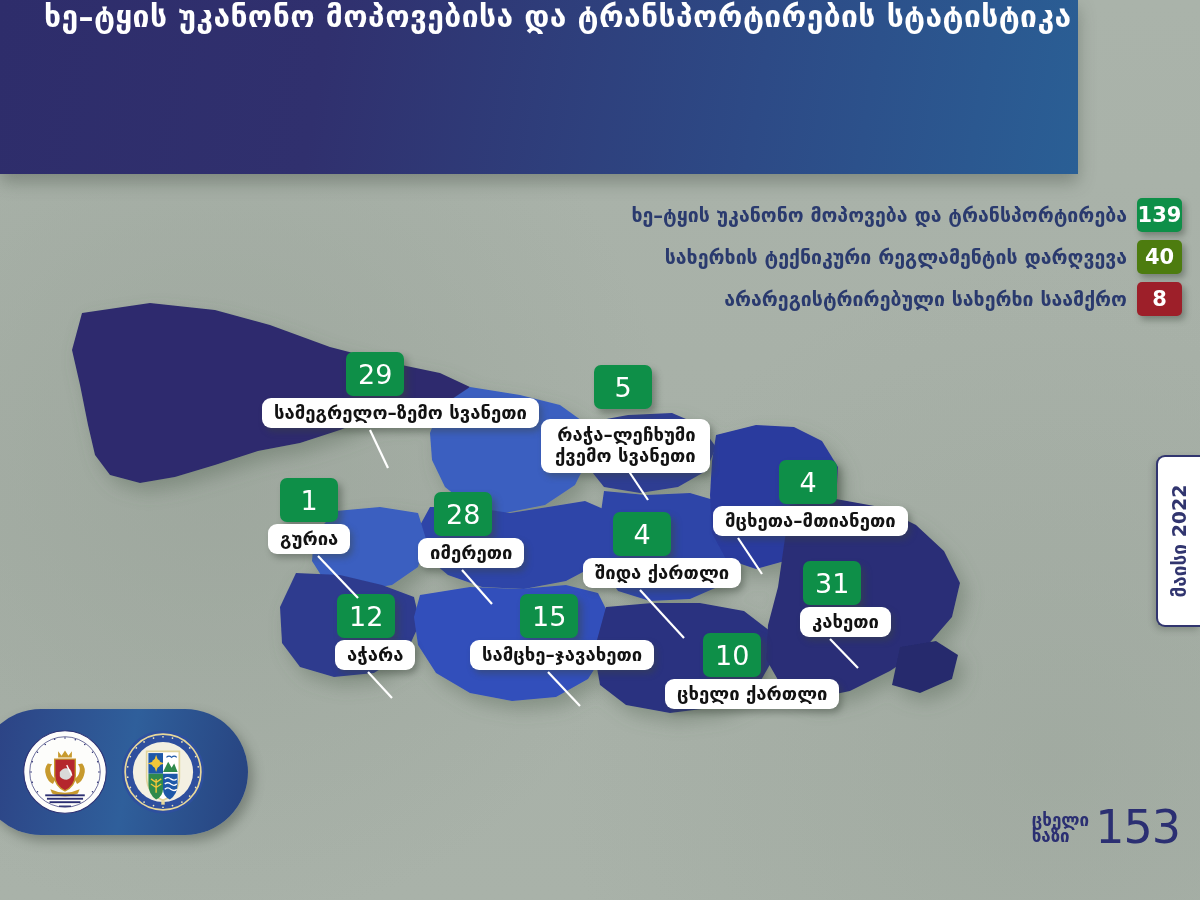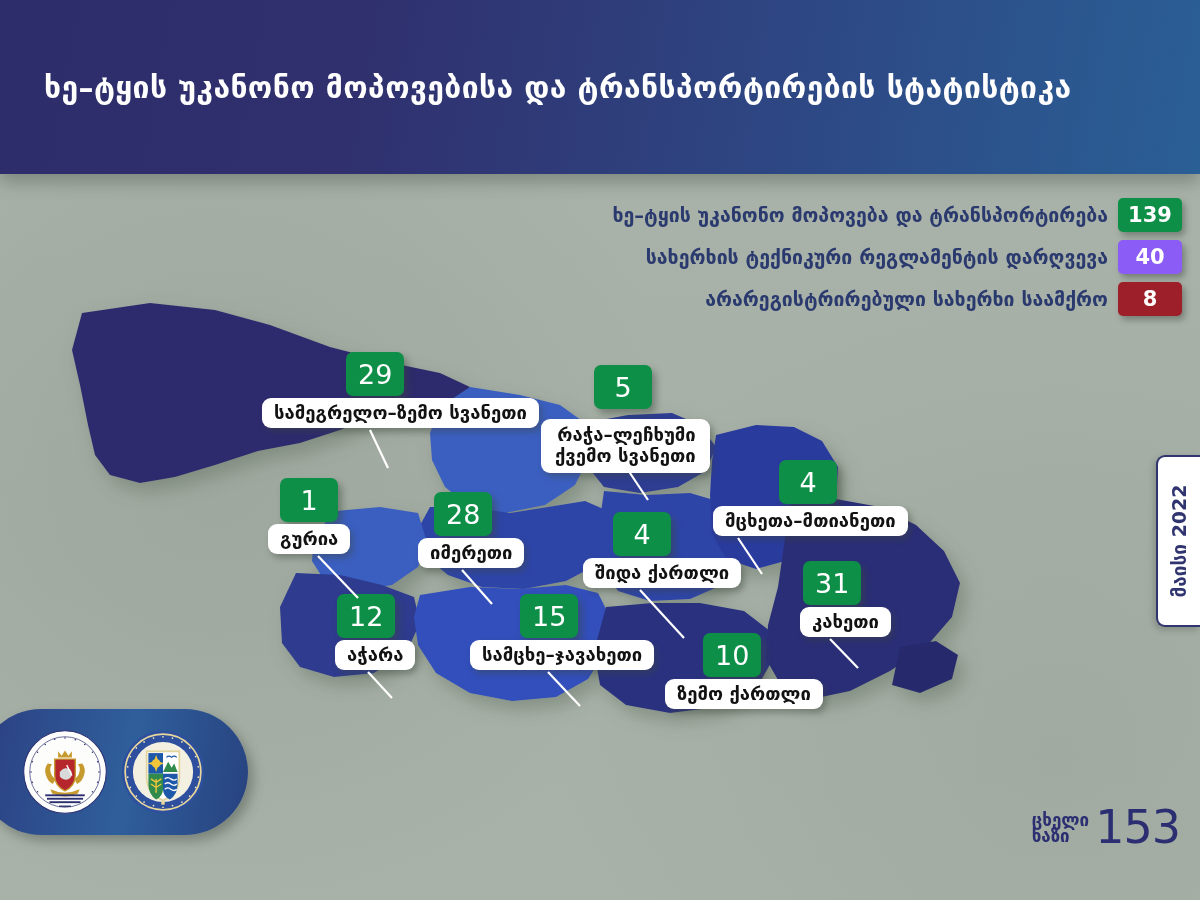--- a/index.html
+++ b/index.html
@@ -27,10 +27,10 @@
   
   #header {
     position: absolute; left: 0; top: 0;
-    width: 1200px; height: 174px;
+    width: 1078px; height: 174px;
     background: linear-gradient(100deg, #2e2d6b 0%, #30306e 30%, #2d4a86 70%, #2a5f95 100%);
     box-shadow: 0 8px 16px rgba(60,70,60,0.38);
-    display: flex; align-items: center;
+    display: flex; 
   }
   #header-title {
     color: #ffffff;

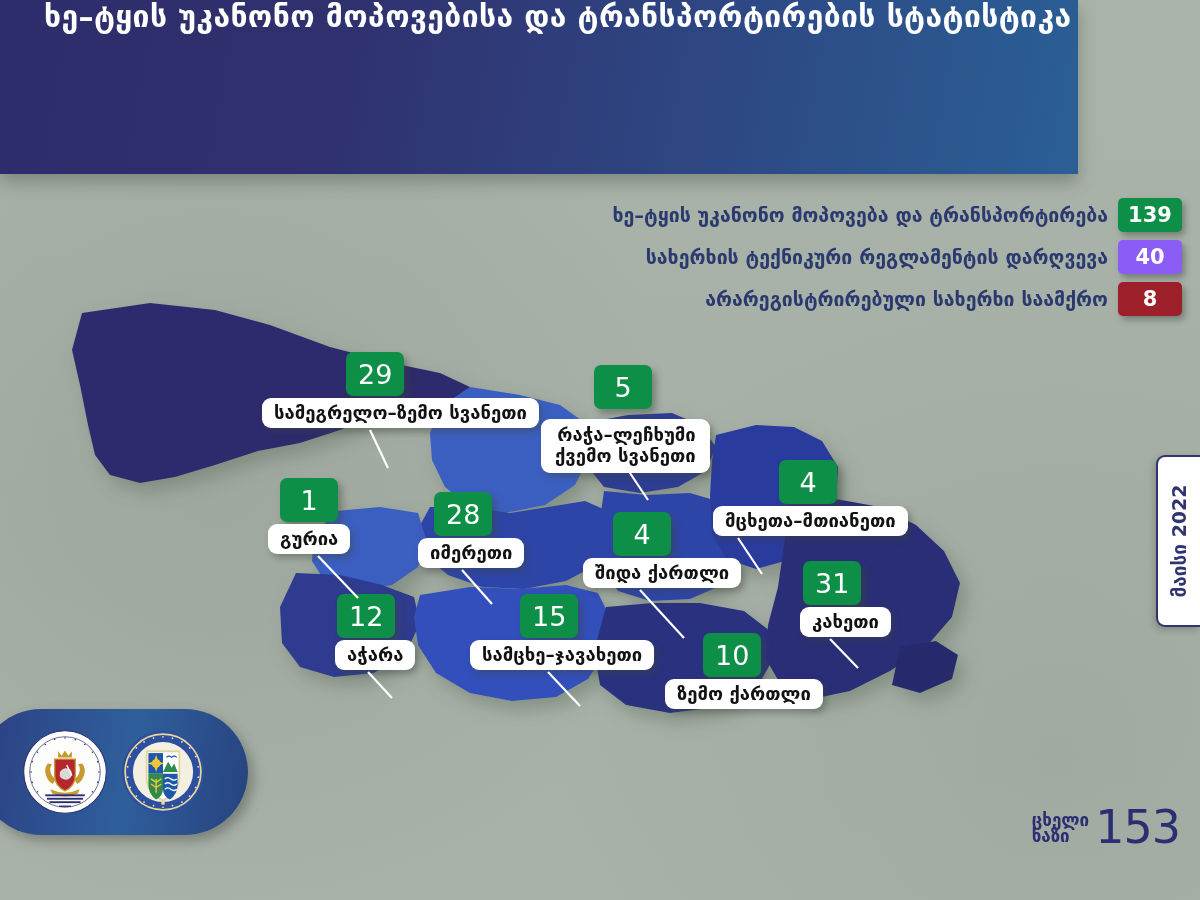--- a/index.html
+++ b/index.html
@@ -60,7 +60,7 @@
     text-align: right;
   }
   .legend-chip {
-    width: 64px; height: 34px;
+    width: 45px; height: 34px;
     border-radius: 5px;
     color: #ffffff;
     font-size: 21px; font-weight: bold;

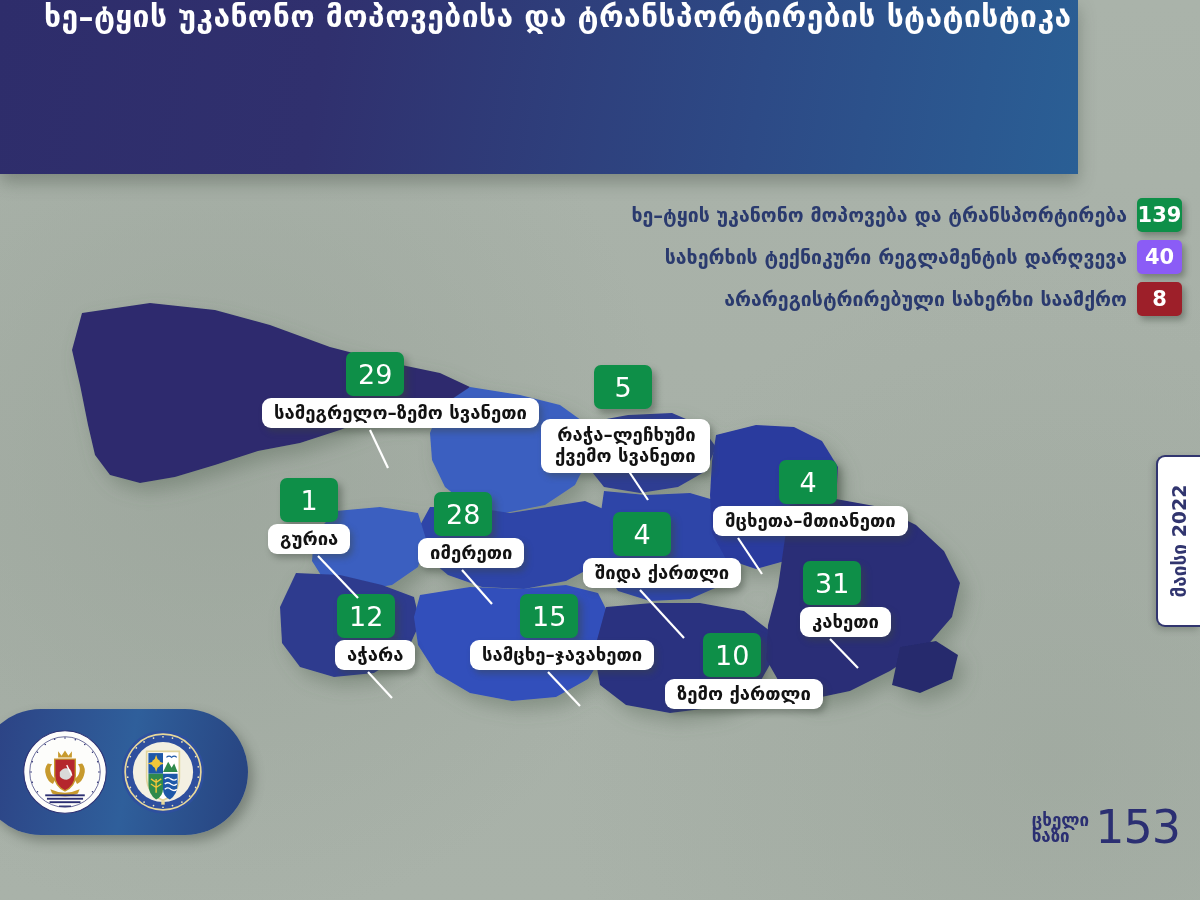--- a/index.html
+++ b/index.html
@@ -167,7 +167,7 @@
     </div>
     <div class="legend-row">
       <div class="legend-label">სახერხის ტექნიკური რეგლამენტის დარღვევა</div>
-      <div class="legend-chip" style="background:#8b5cf6">40</div>
+      <div class="legend-chip" style="background:#4d7c0f">40</div>
     </div>
     <div class="legend-row">
       <div class="legend-label">არარეგისტრირებული სახერხი საამქრო</div>

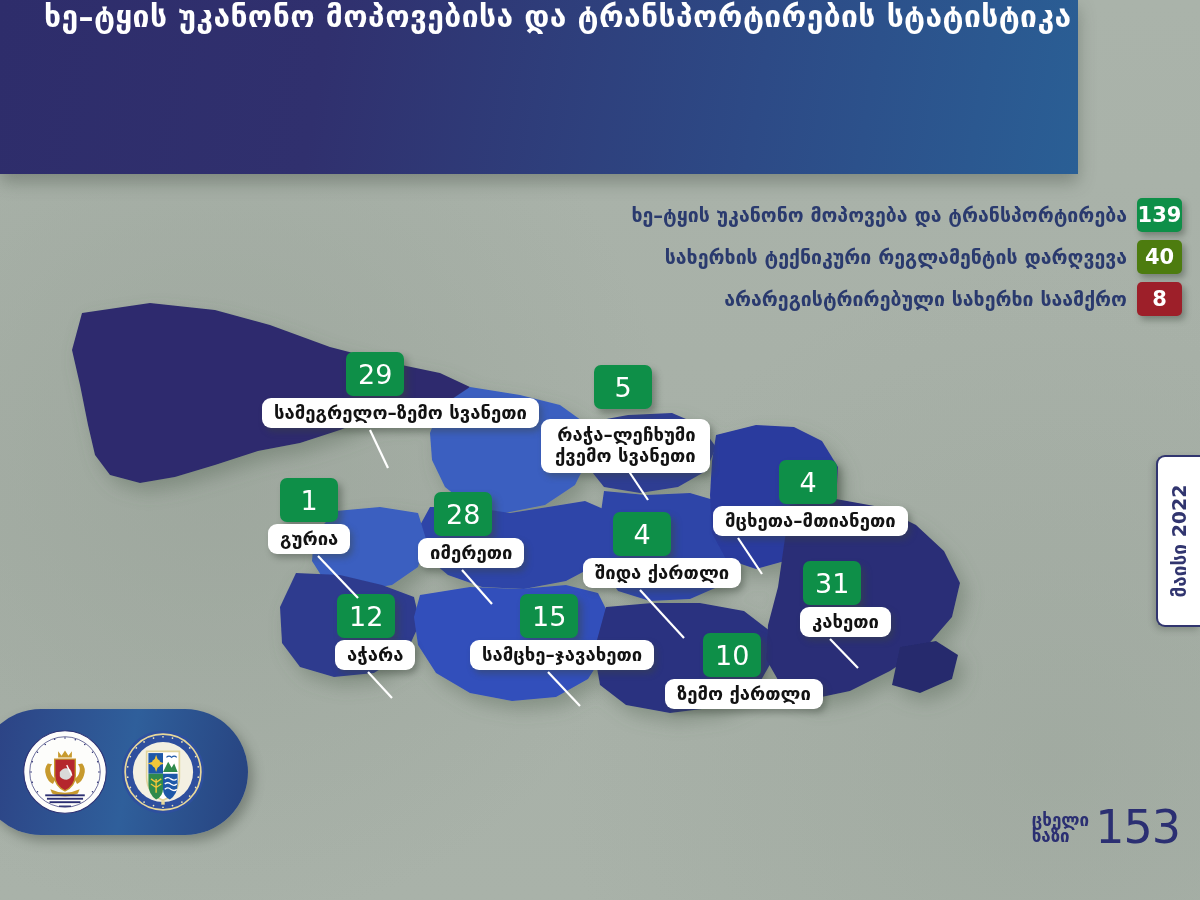--- a/index.html
+++ b/index.html
@@ -255,7 +255,7 @@
   <div class="name-plate" style="left:470px; top:640px;">სამცხე–ჯავახეთი</div>
 
   <div class="count-badge" style="left:703px; top:633px;">10</div>
-  <div class="name-plate" style="left:665px; top:679px;">ზემო ქართლი</div>
+  <div class="name-plate" style="left:665px; top:679px;">ცხელი ქართლი</div>
 
   <svg style="position:absolute; left:0; top:0; width:1200px; height:900px; pointer-events:none;">
     <g stroke="#ffffff" stroke-width="2.2" fill="none">

